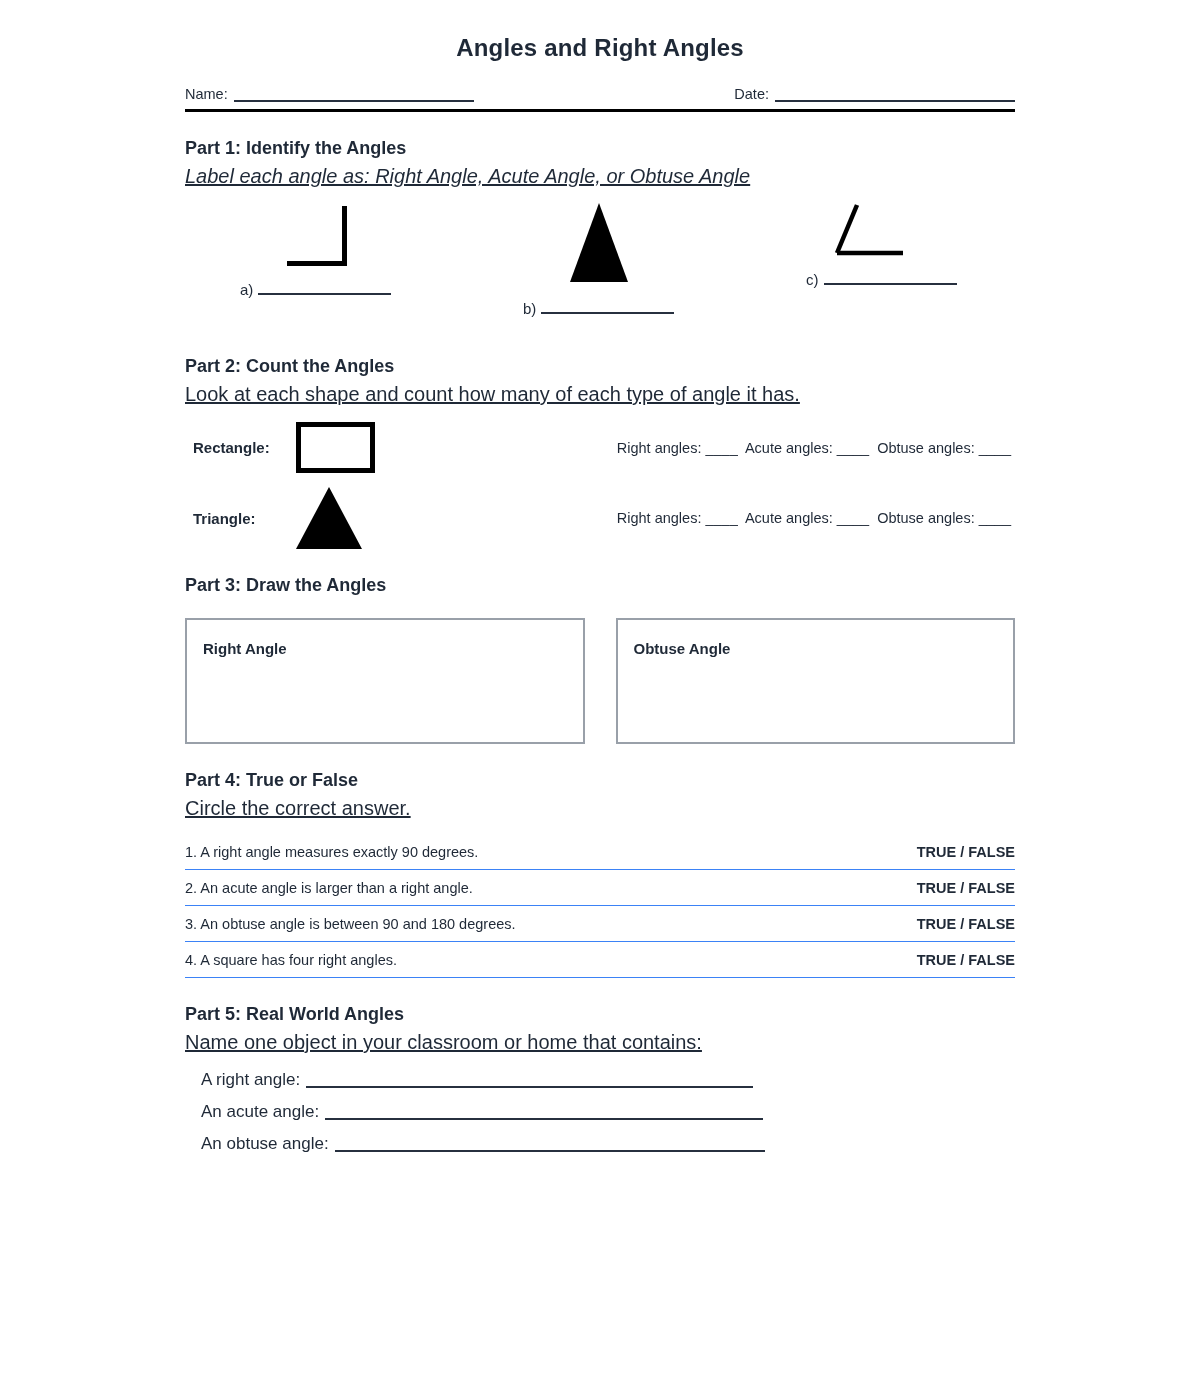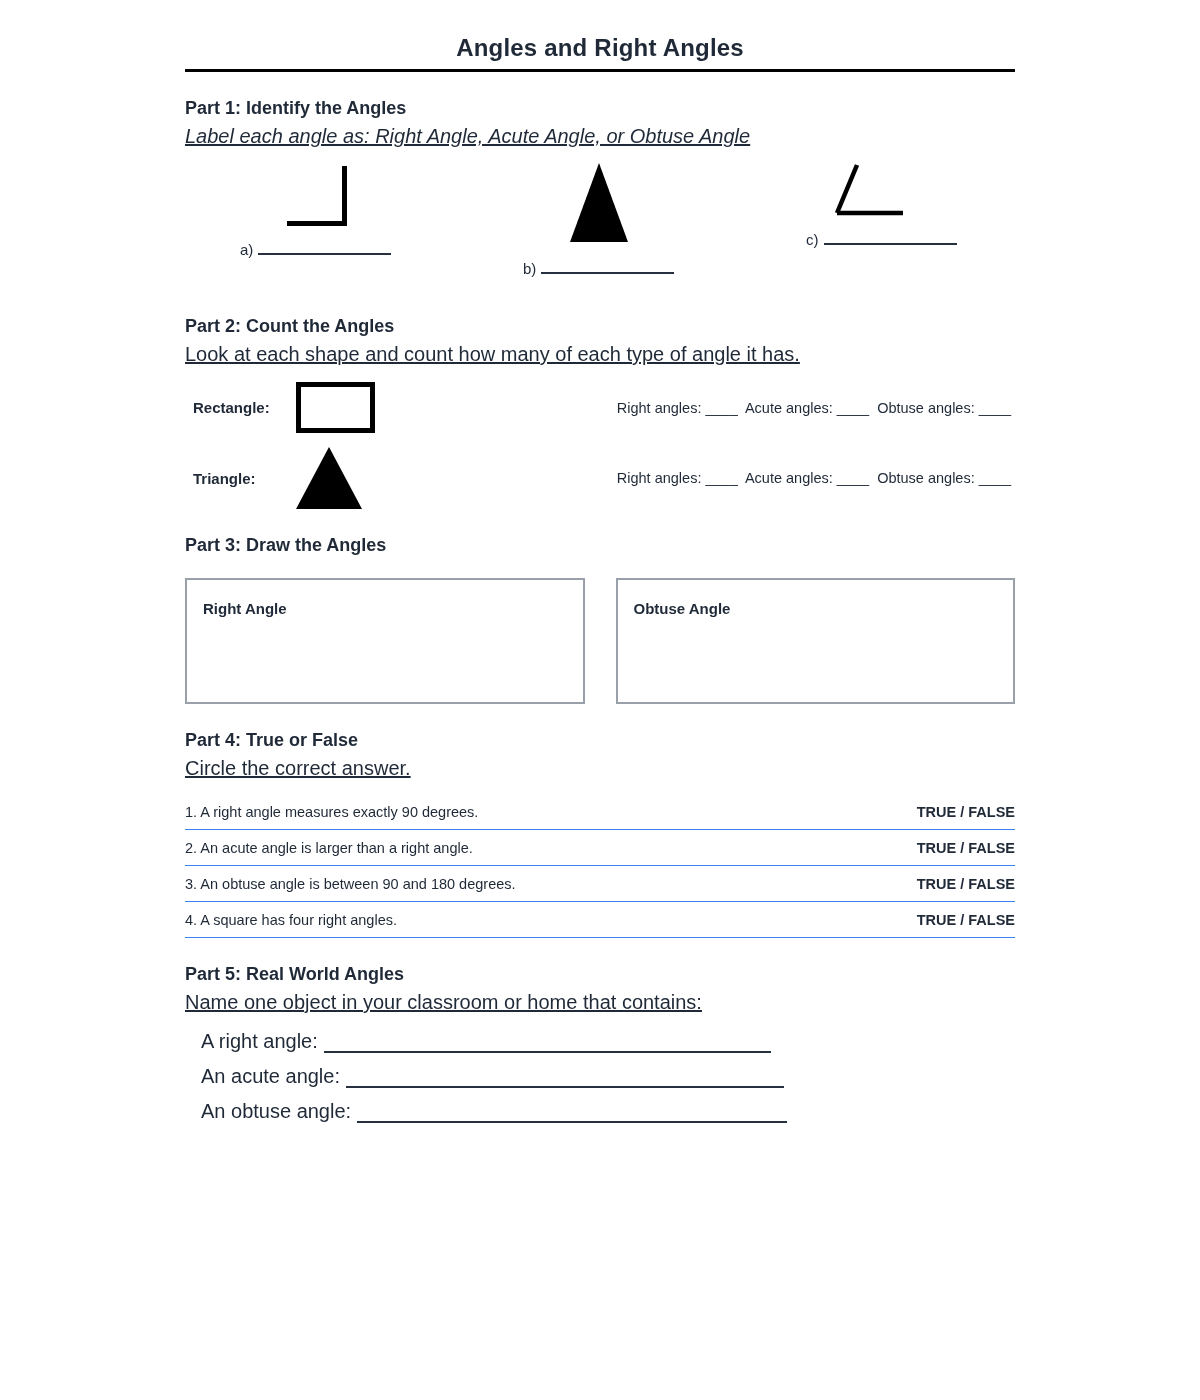--- a/index.html
+++ b/index.html
@@ -75,6 +75,16 @@
 
   <h1 class="title">Angles and Right Angles</h1>
 
+  <div class="name-date">
+    <div class="nd-group">
+      <span class="lbl">Name:</span>
+      <span class="blank-line nd-line"></span>
+    </div>
+    <div class="nd-group">
+      <span class="lbl">Date:</span>
+      <span class="blank-line nd-line"></span>
+    </div>
+  </div>
   <div class="top-rule"></div>
 
   <h2 class="section-h">Part 1: Identify the Angles</h2>

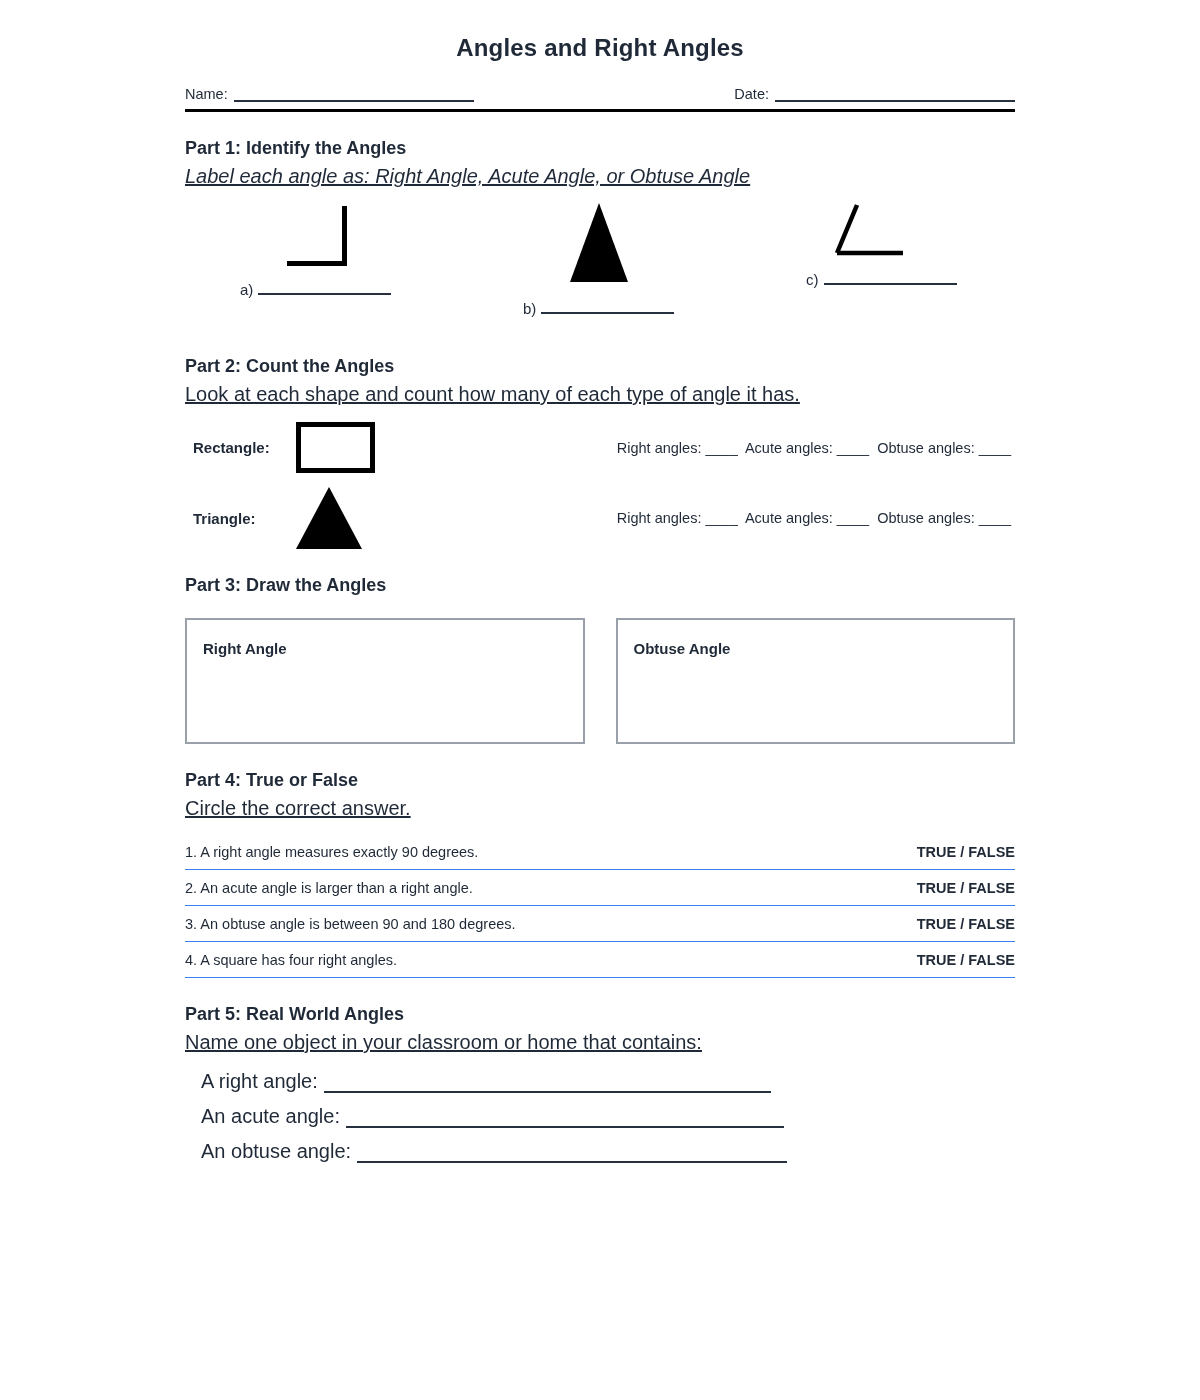--- a/index.html
+++ b/index.html
@@ -62,7 +62,7 @@
 
   
   .rw-lines { margin-top:16px; }
-  .rw-row { display:flex; align-items:flex-end; padding-left:16px; margin-top:12px; font-size:20px; }
+  .rw-row { display:flex; align-items:center; padding-left:16px; margin-top:12px; font-size:17px; }
   .rw-row .lbl { margin-right:6px; white-space:nowrap; }
   .rw-line-0 { width:447px; }
   .rw-line-1 { width:438px; }

